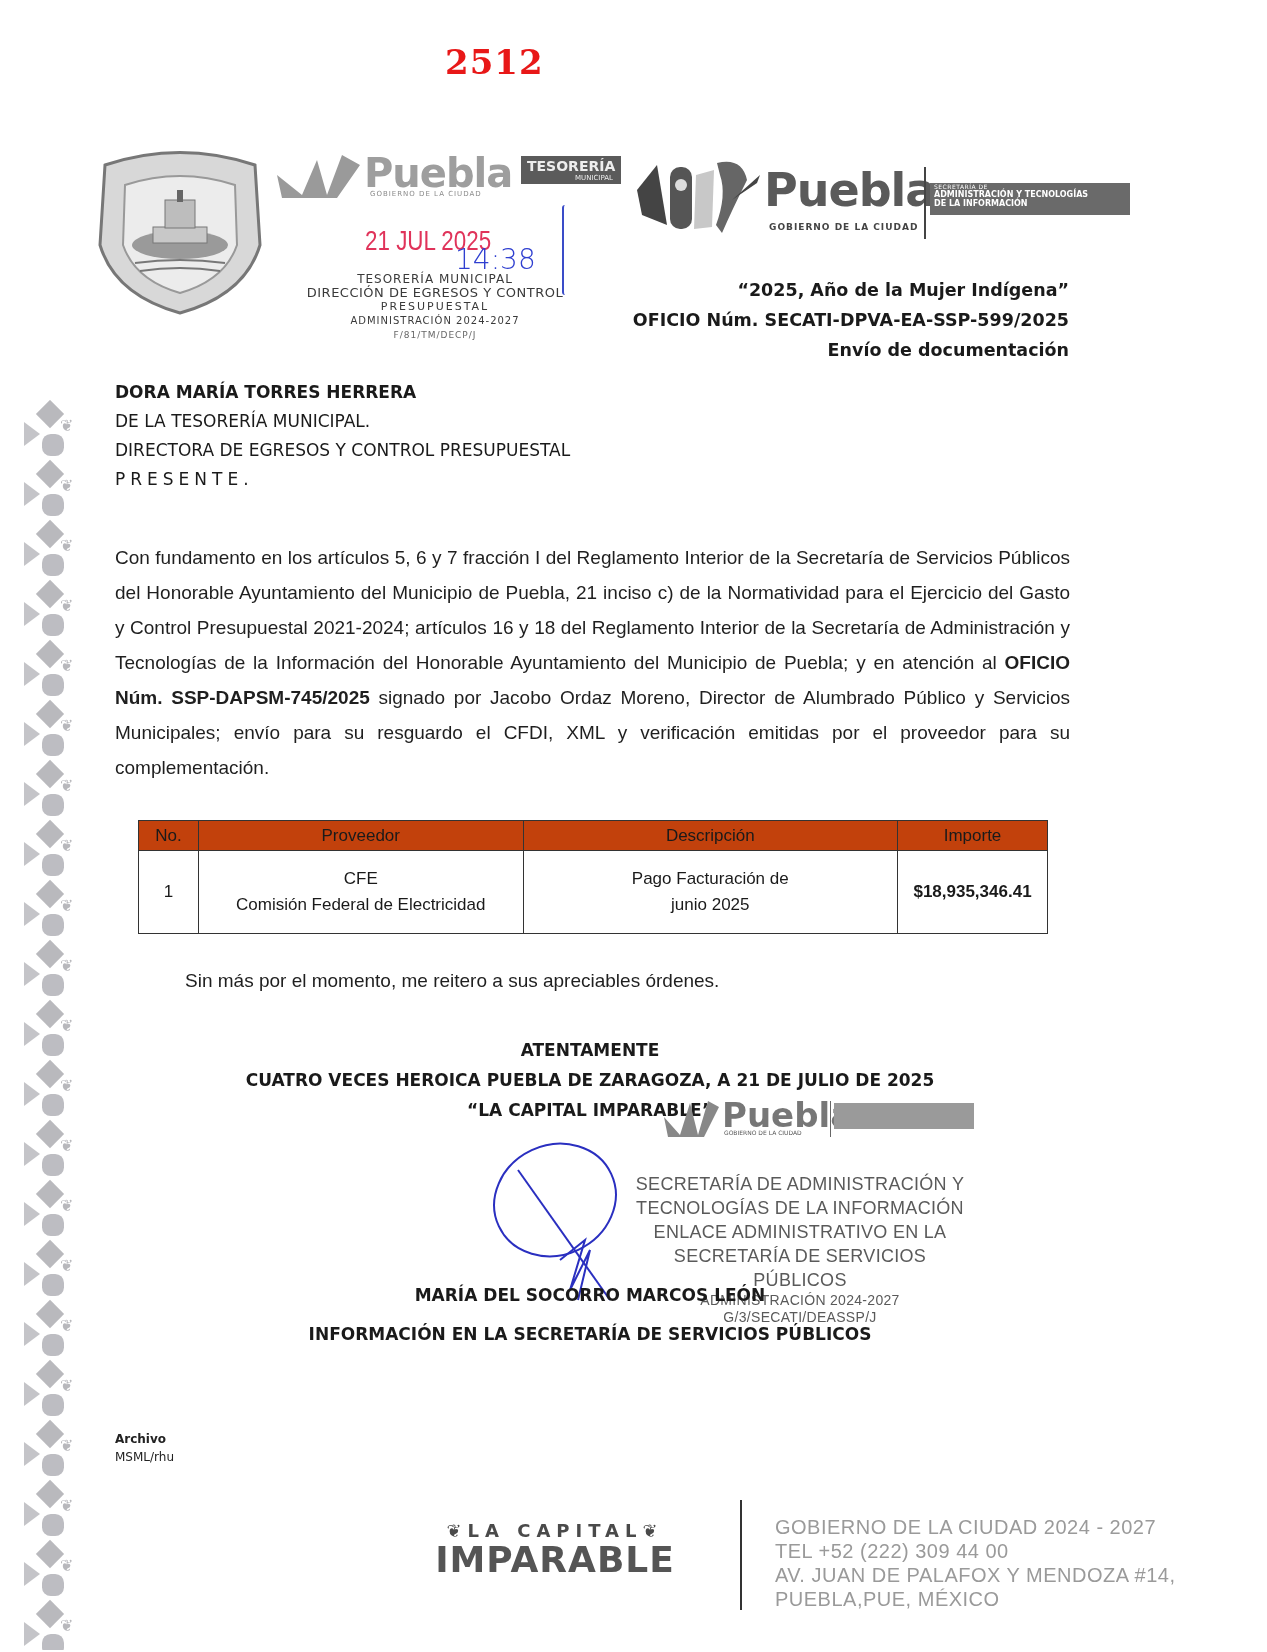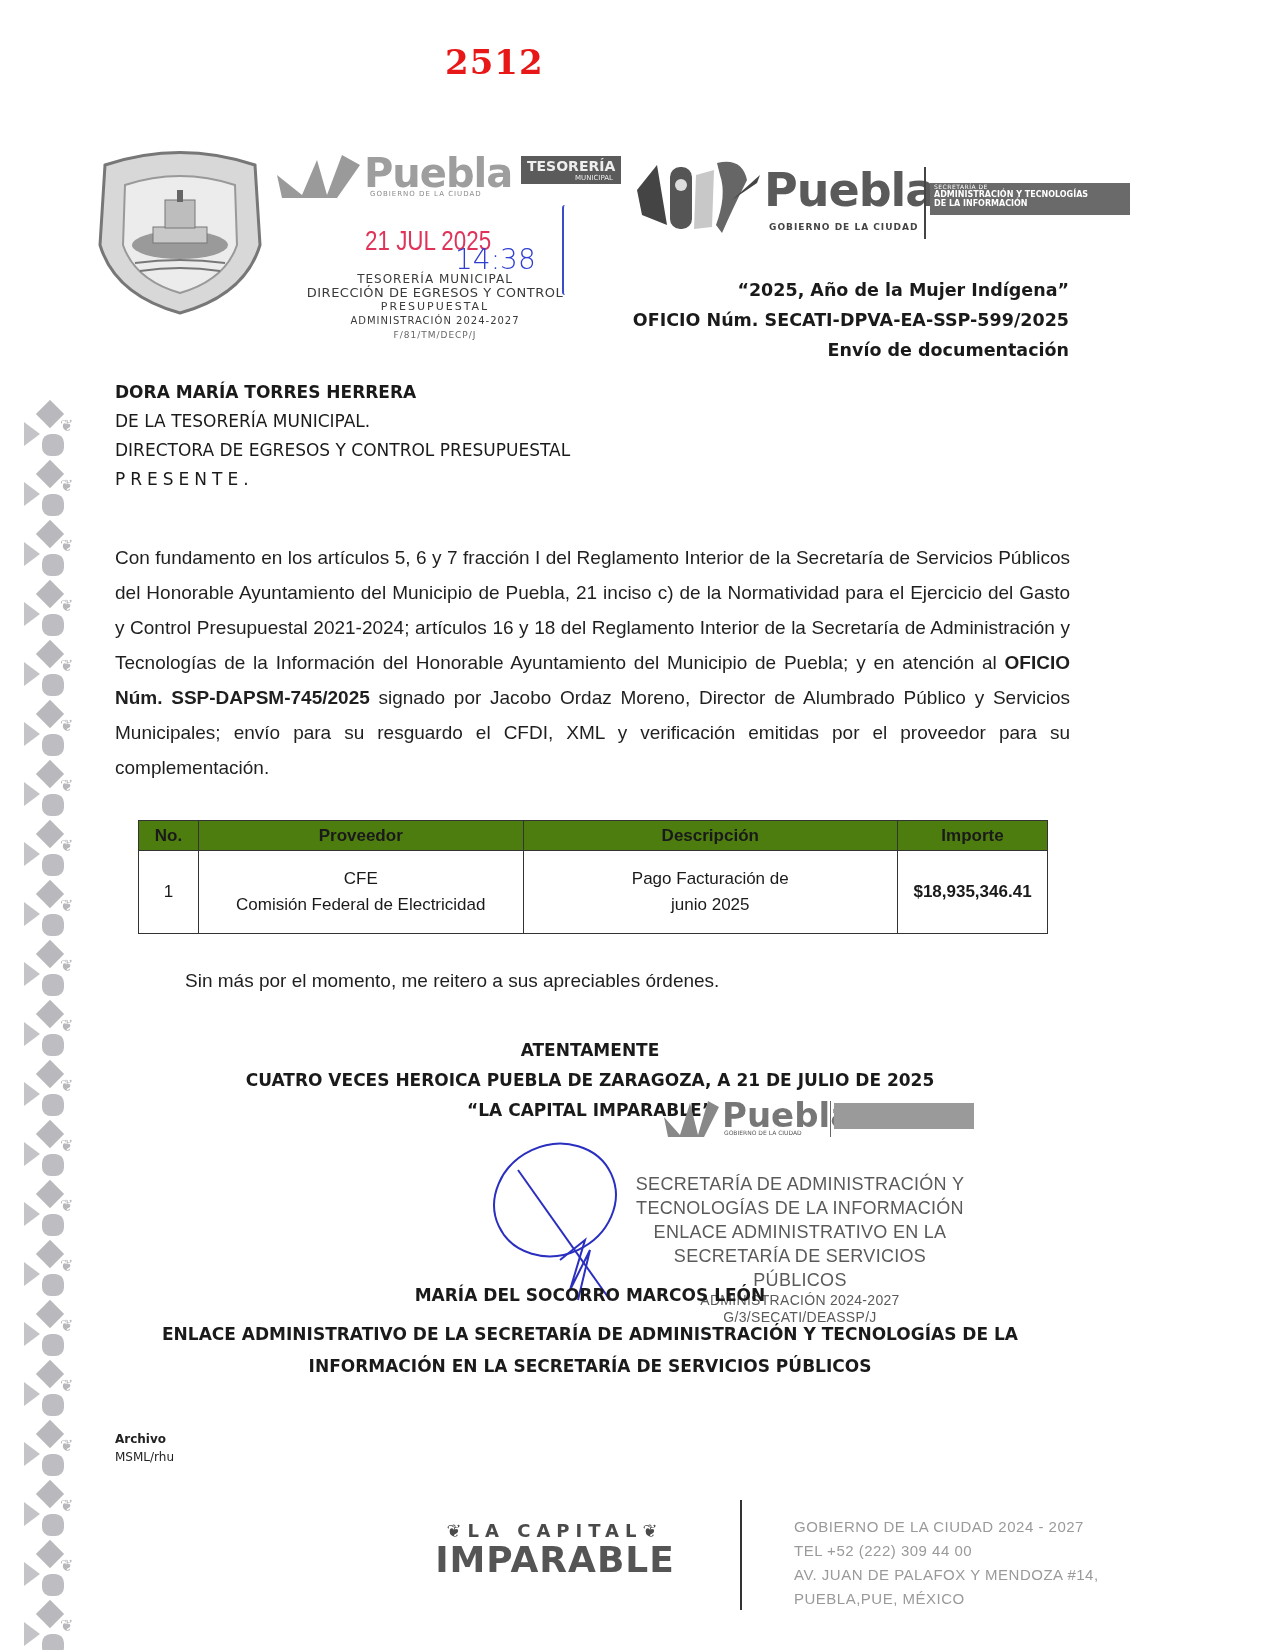--- a/index.html
+++ b/index.html
@@ -62,7 +62,7 @@
 
   
   .doc-table { left: 138px; top: 820px; width: 910px; border-collapse: collapse; font-family: "Liberation Sans", sans-serif; }
-  .doc-table th { background: #4d7c0f; font-weight: bold; font-size: 17px; height: 27px; border: 1.5px solid #333; color: #1a1a1a; }
+  .doc-table th { background: #c2410c; font-weight: normal; font-size: 17px; height: 27px; border: 1.5px solid #333; color: #1a1a1a; }
   .doc-table td { border: 1.5px solid #333; text-align: center; font-size: 17px; line-height: 26px; height: 80px; color: #1a1a1a; }
   .doc-table td.amount { font-weight: bold; font-size: 17px; }
 

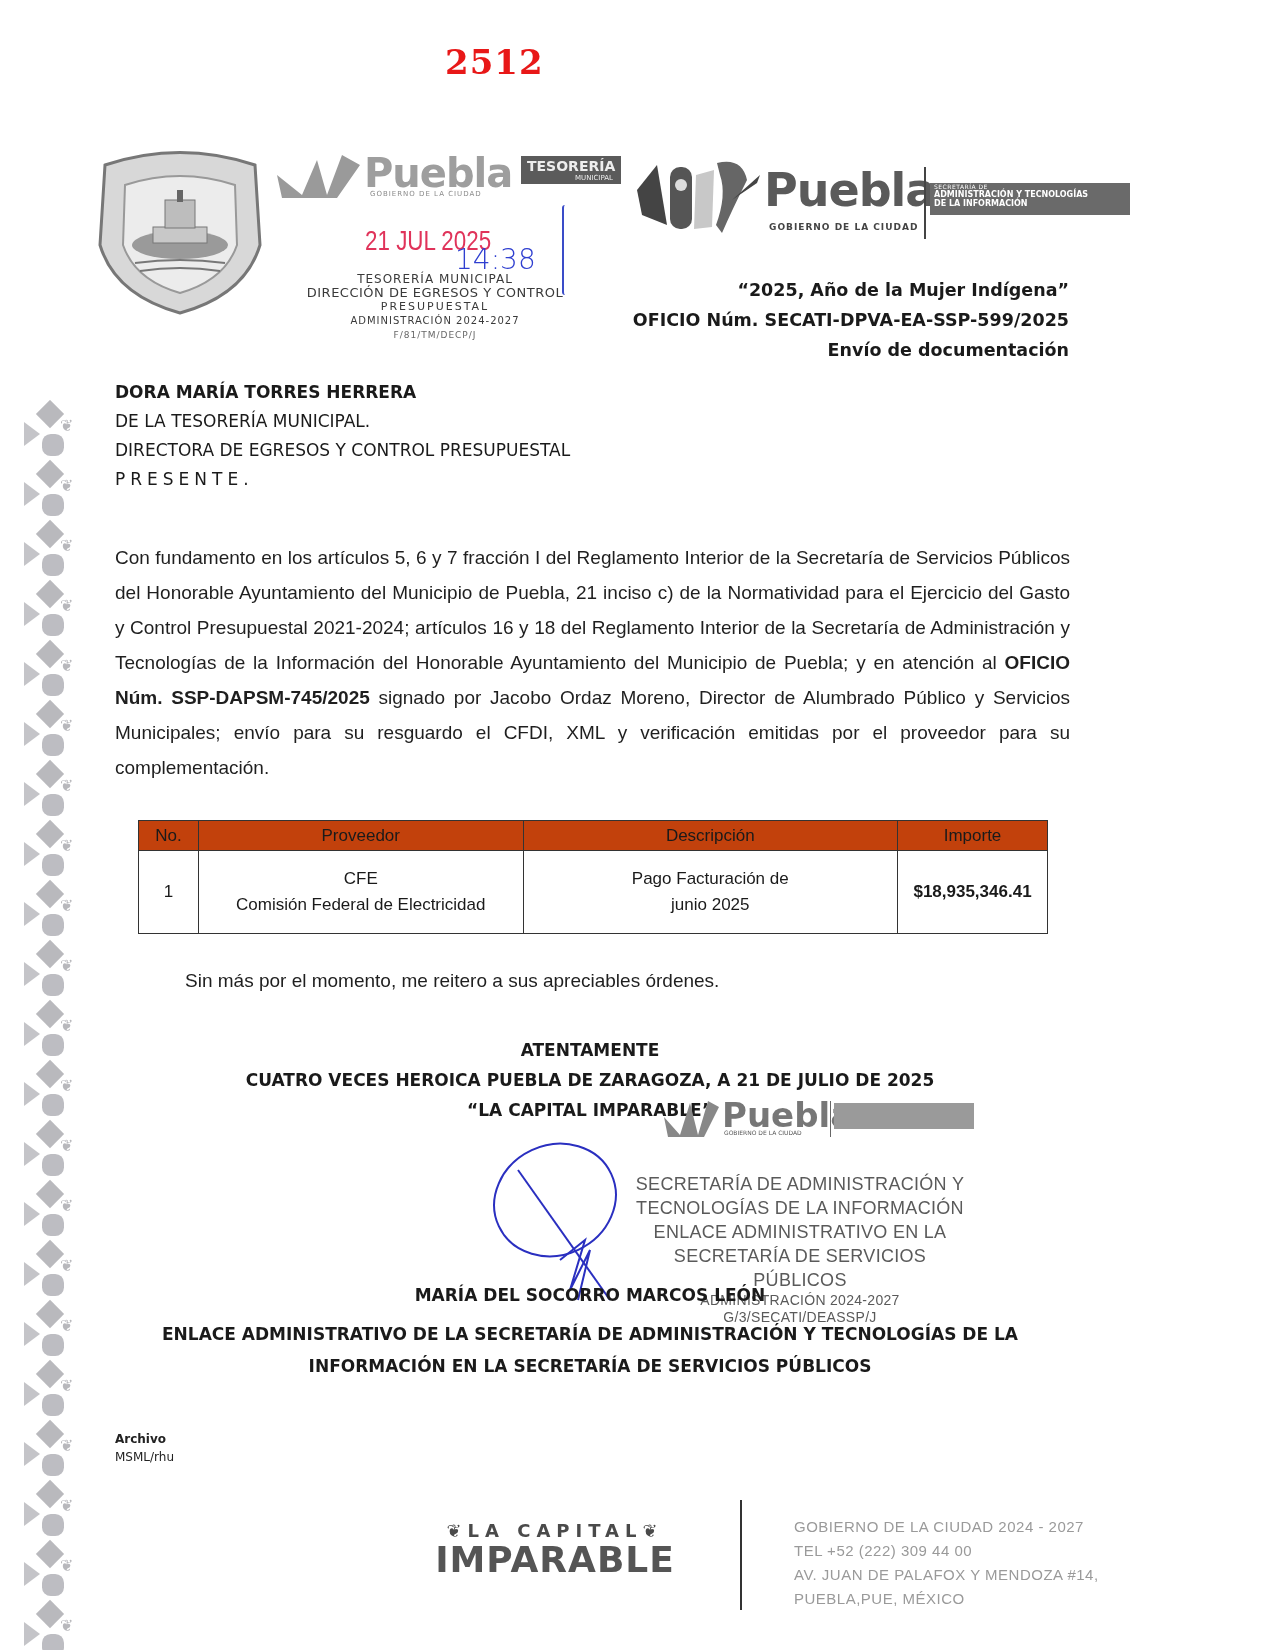--- a/index.html
+++ b/index.html
@@ -364,7 +364,6 @@
 
 <div class="abs sign-block signer-name">MARÍA DEL SOCORRO MARCOS LEÓN</div>
 <div class="abs sign-block signer-title">
-  <div>ENLACE ADMINISTRATIVO DE LA SECRETARÍA DE ADMINISTRACIÓN Y TECNOLOGÍAS DE LA</div>
   <div>INFORMACIÓN EN LA SECRETARÍA DE SERVICIOS PÚBLICOS</div>
 </div>
 

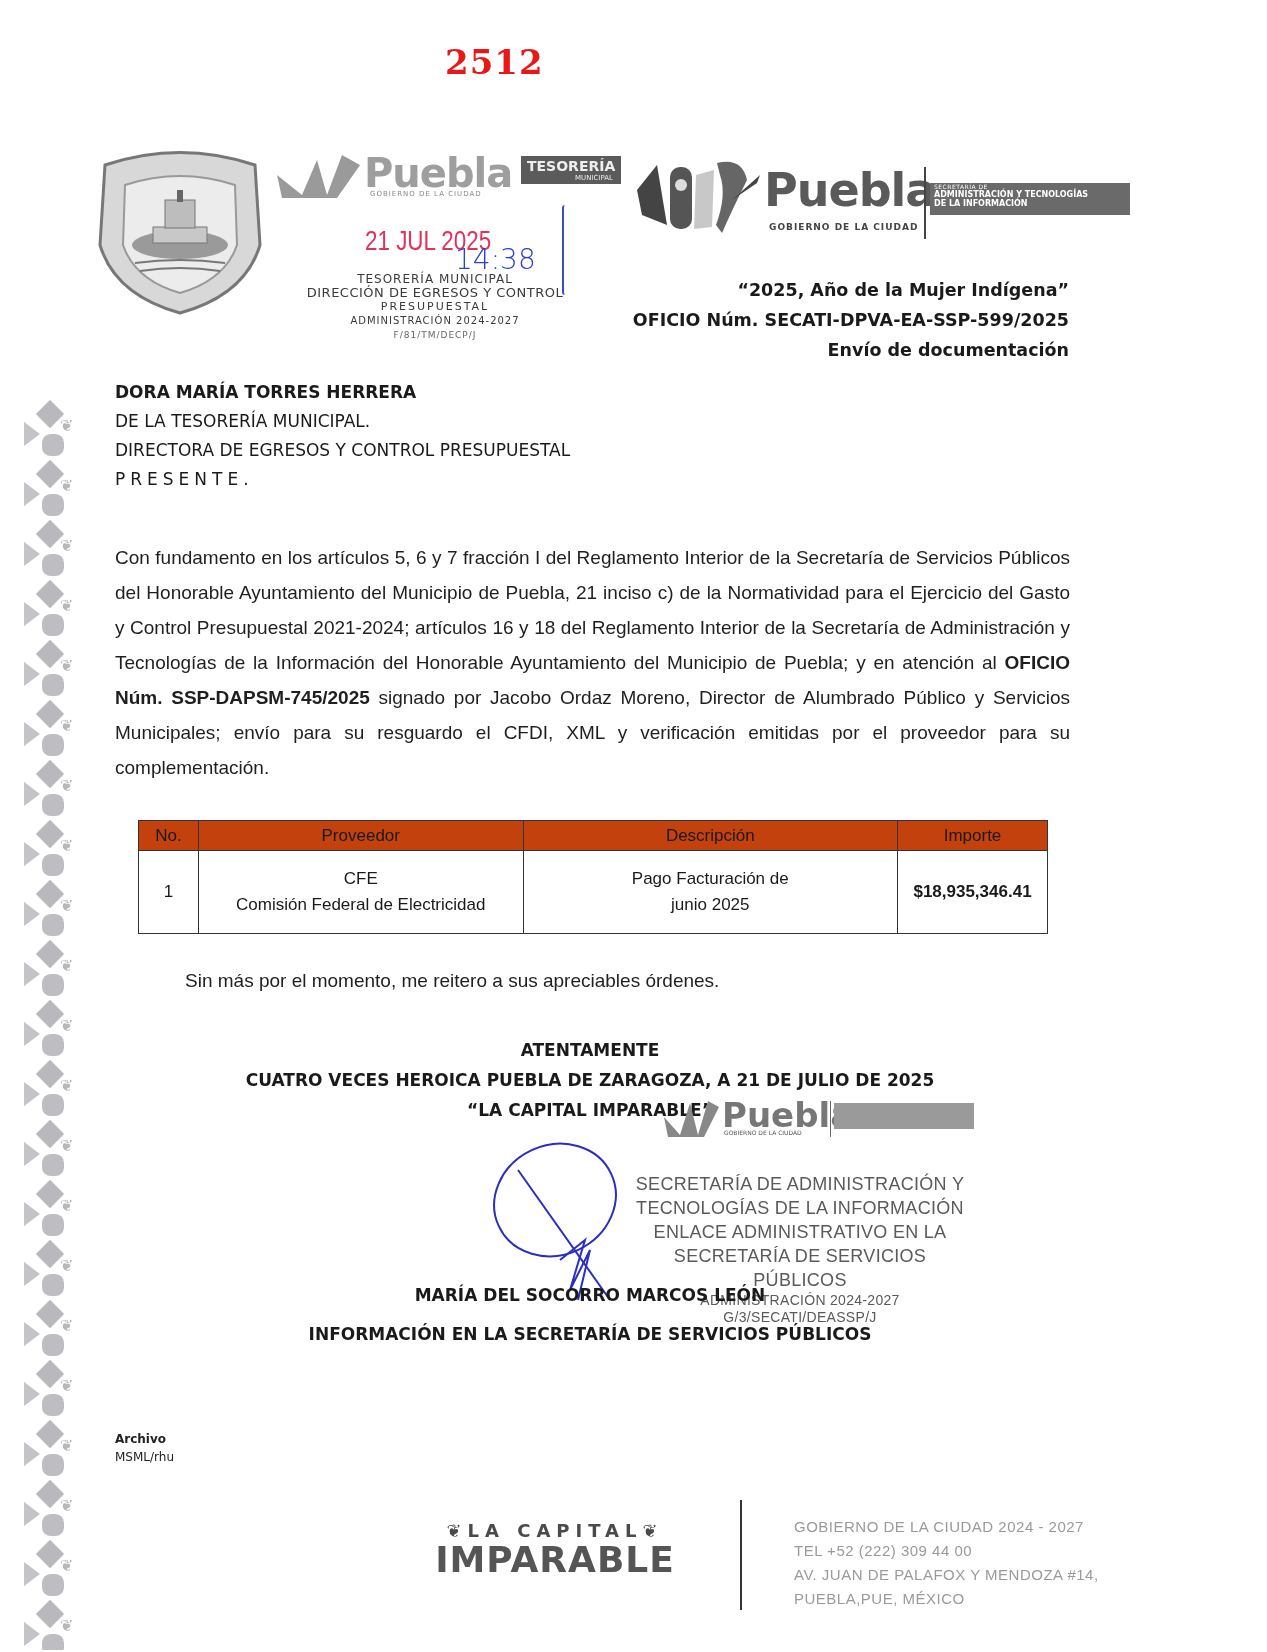--- a/index.html
+++ b/index.html
@@ -96,7 +96,7 @@
   .footer-logo .cap { font-size: 18px; font-weight: bold; letter-spacing: 6px; }
   .footer-logo .imp { font-size: 36px; font-weight: bold; letter-spacing: 1px; line-height: 38px; color: #555; }
   .footer-sep { left: 740px; top: 1500px; width: 2px; height: 110px; background: #333; }
-  .footer-info { left: 794px; top: 1515px; font-family: "Liberation Sans", sans-serif; font-size: 15px; line-height: 24px; color: #9a9a9a; letter-spacing: 0.5px; }
+  .footer-info { left: 775px; top: 1515px; font-family: "Liberation Sans", sans-serif; font-size: 20px; line-height: 24px; color: #9a9a9a; letter-spacing: 0.5px; }
 </style>
 </head>
 <body>

